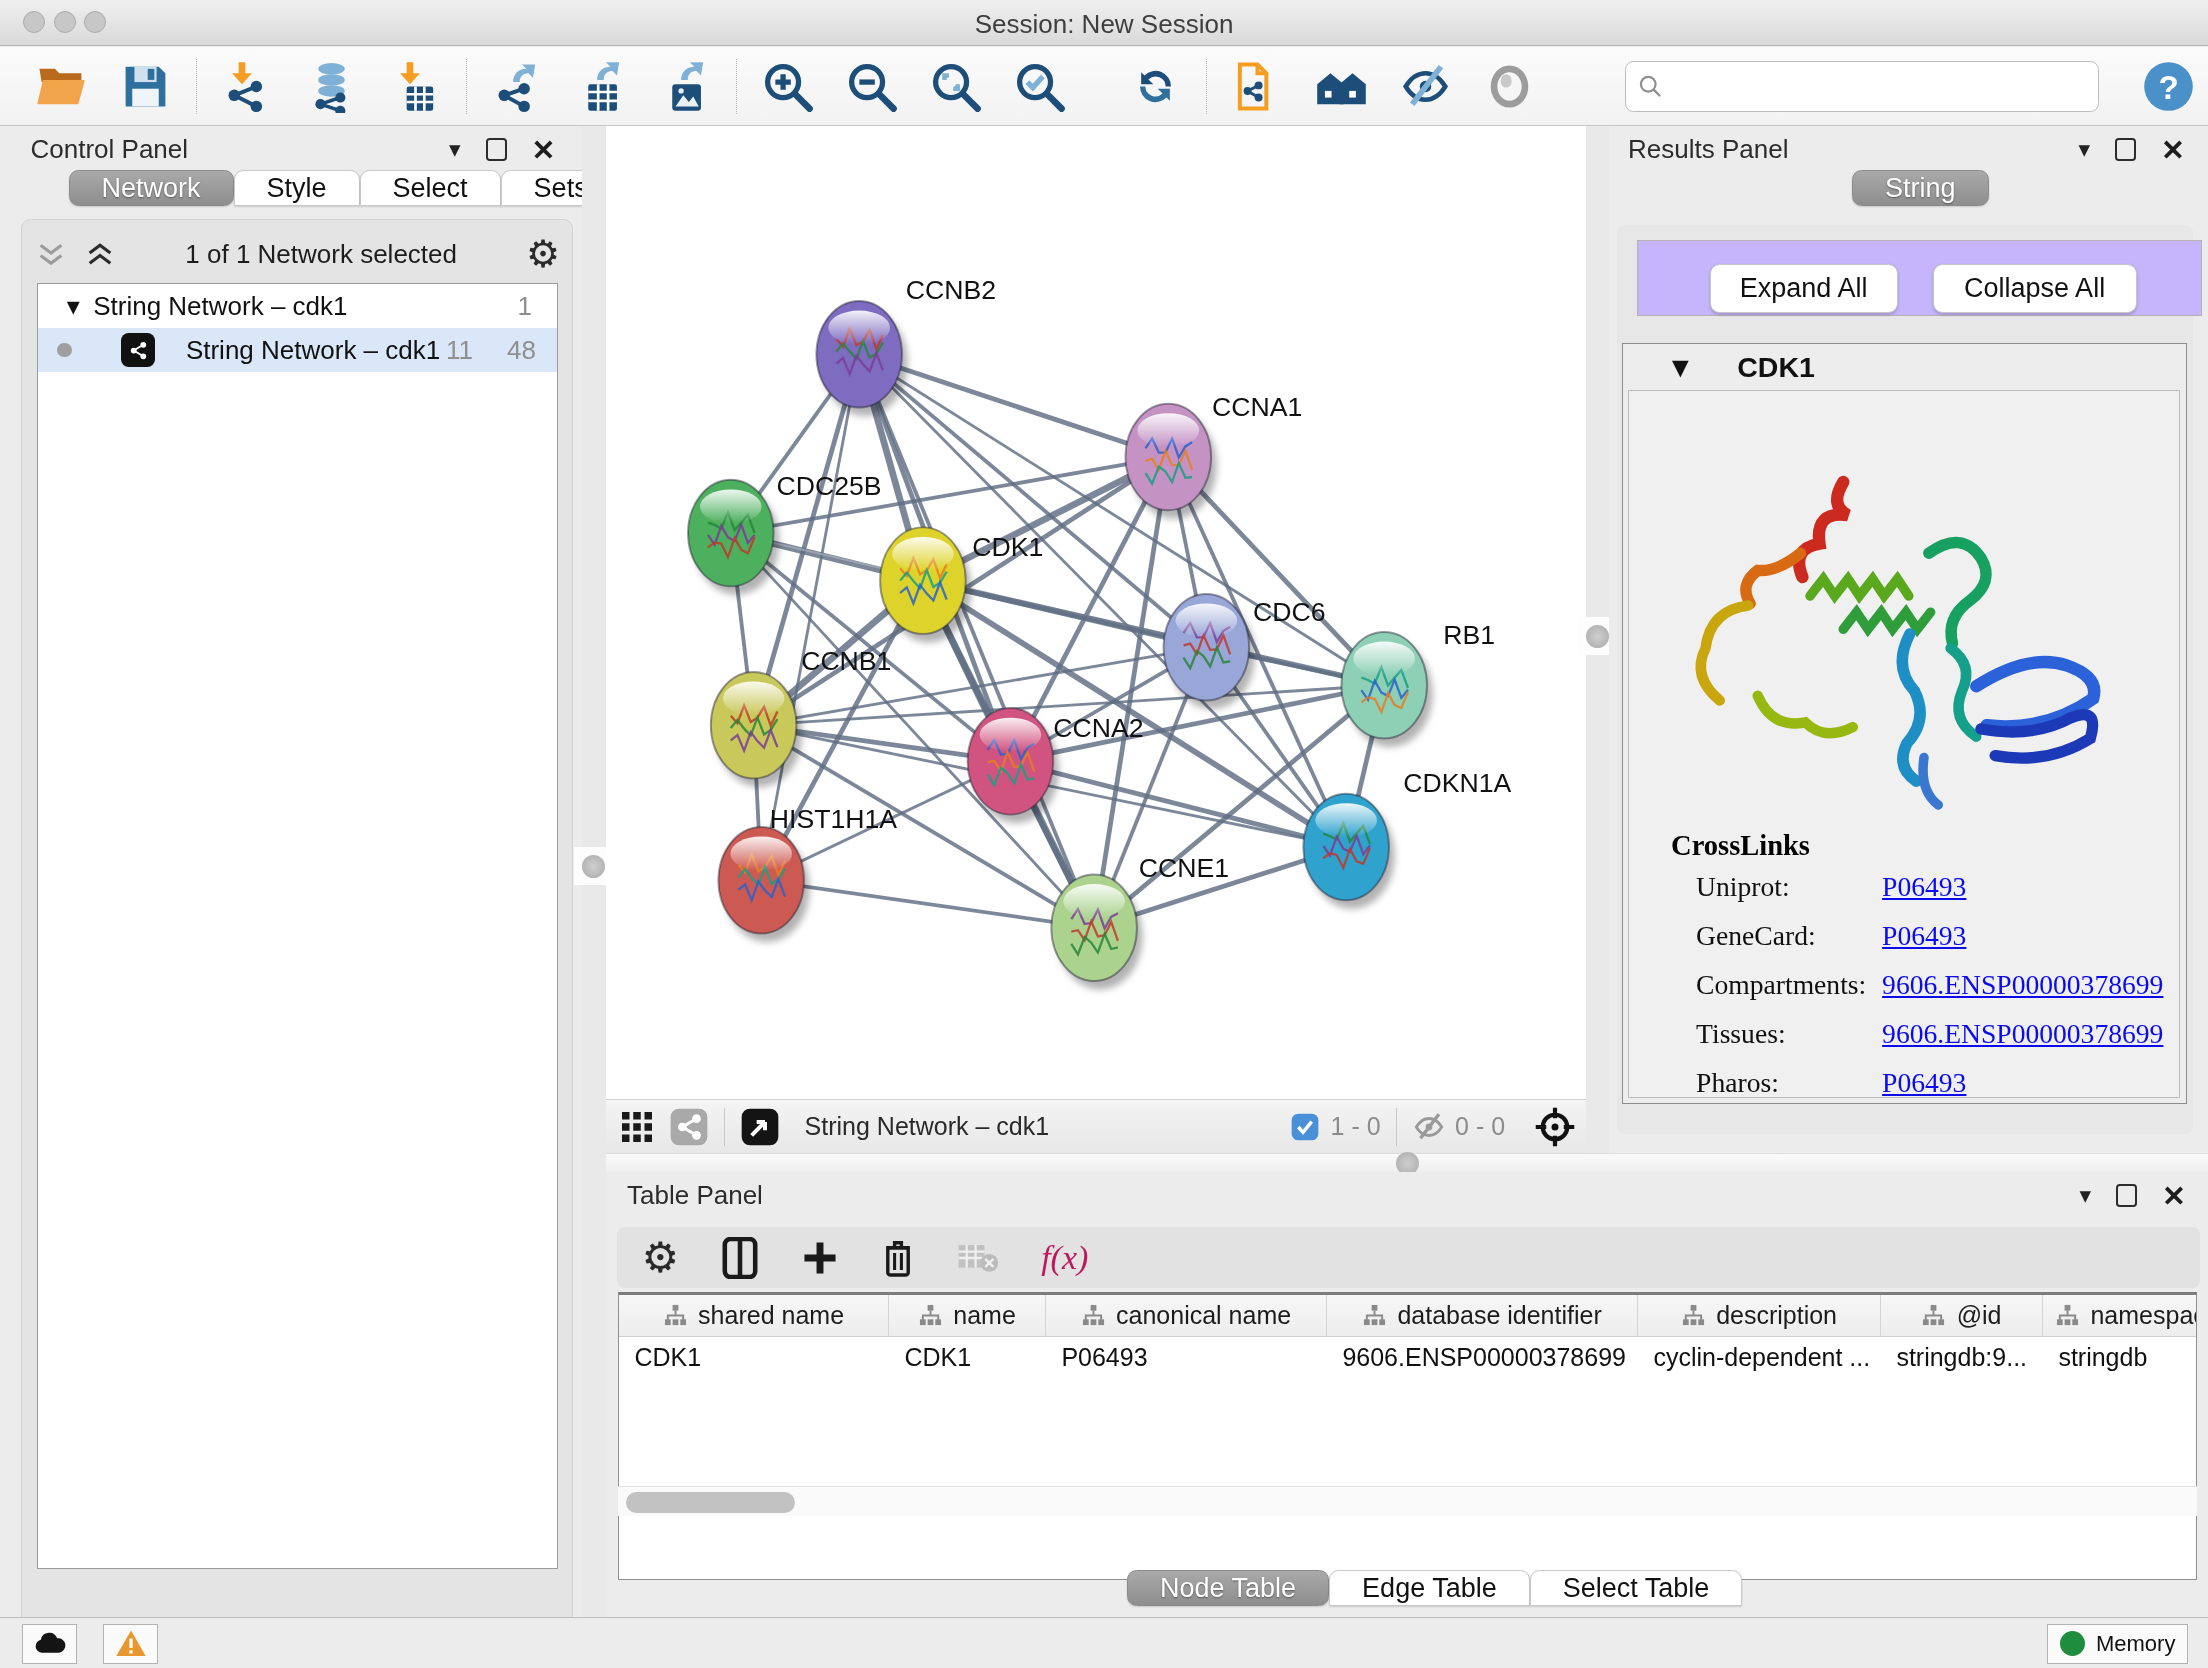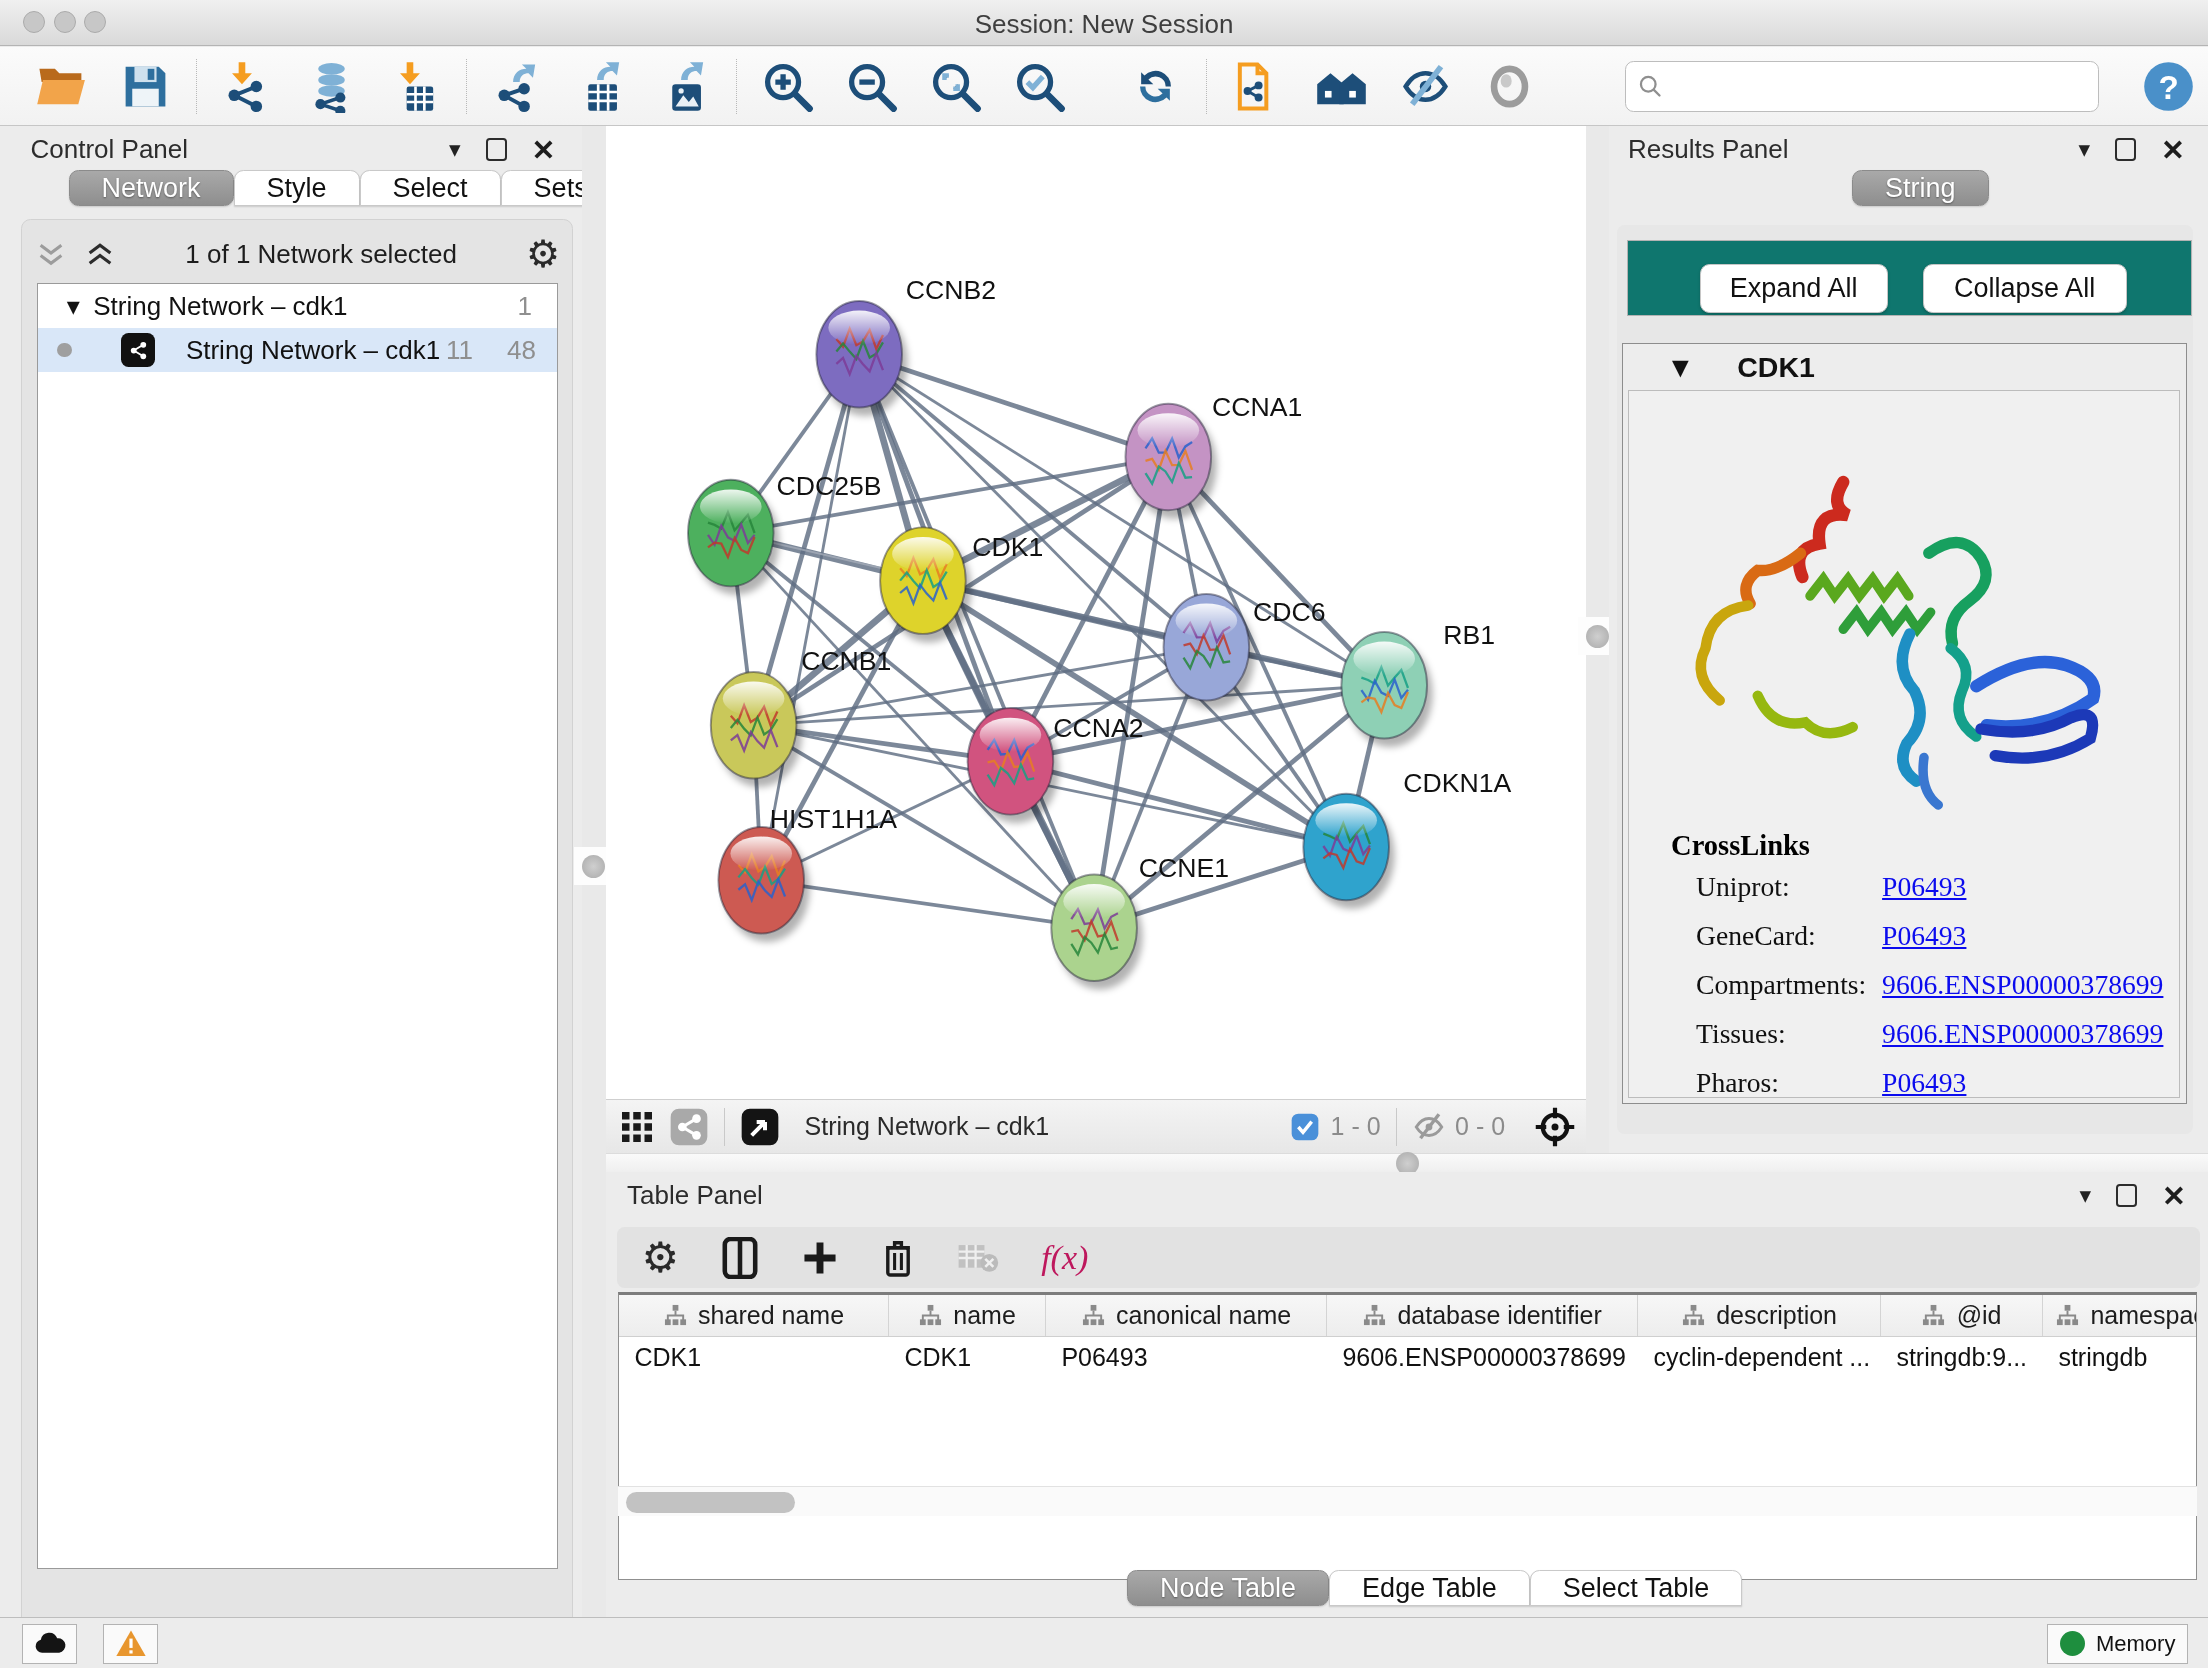--- a/index.html
+++ b/index.html
@@ -77,7 +77,7 @@
   .results-panel { position:absolute; left:1609px; top:126px; width:599px; height:1027px; background:#ececec; }
   .rp-tab { position:absolute; left:243px; top:44px;border-radius:24px; }
   .rp-container { position:absolute; left:7.6px; top:99px; width:576px; height:909px; background:#e7e7e7; border-radius:7.6px; }
-  .rp-expandbox { position:absolute; left:10px; top:15px; width:565px; height:76px; background:#0f766e; border:1.9px solid #b3b3b3; }
+  .rp-expandbox { position:absolute; left:20px; top:15px; width:565px; height:76px; background:#c4b5fd; border:1.9px solid #b3b3b3; }
   .rp-btn { position:absolute; top:23px; height:49px; background:#fff; border:1px solid #c6c6c6; border-radius:9.5px;
     font-size:27px; color:#111; display:flex; align-items:center; justify-content:center; box-shadow:0 1.9px 2.9px rgba(0,0,0,.18); }
   .rp-section { position:absolute; left:5.7px; top:118px; width:565px; height:761px; background:#ededed; border:1.9px solid #8d8d8d; }

